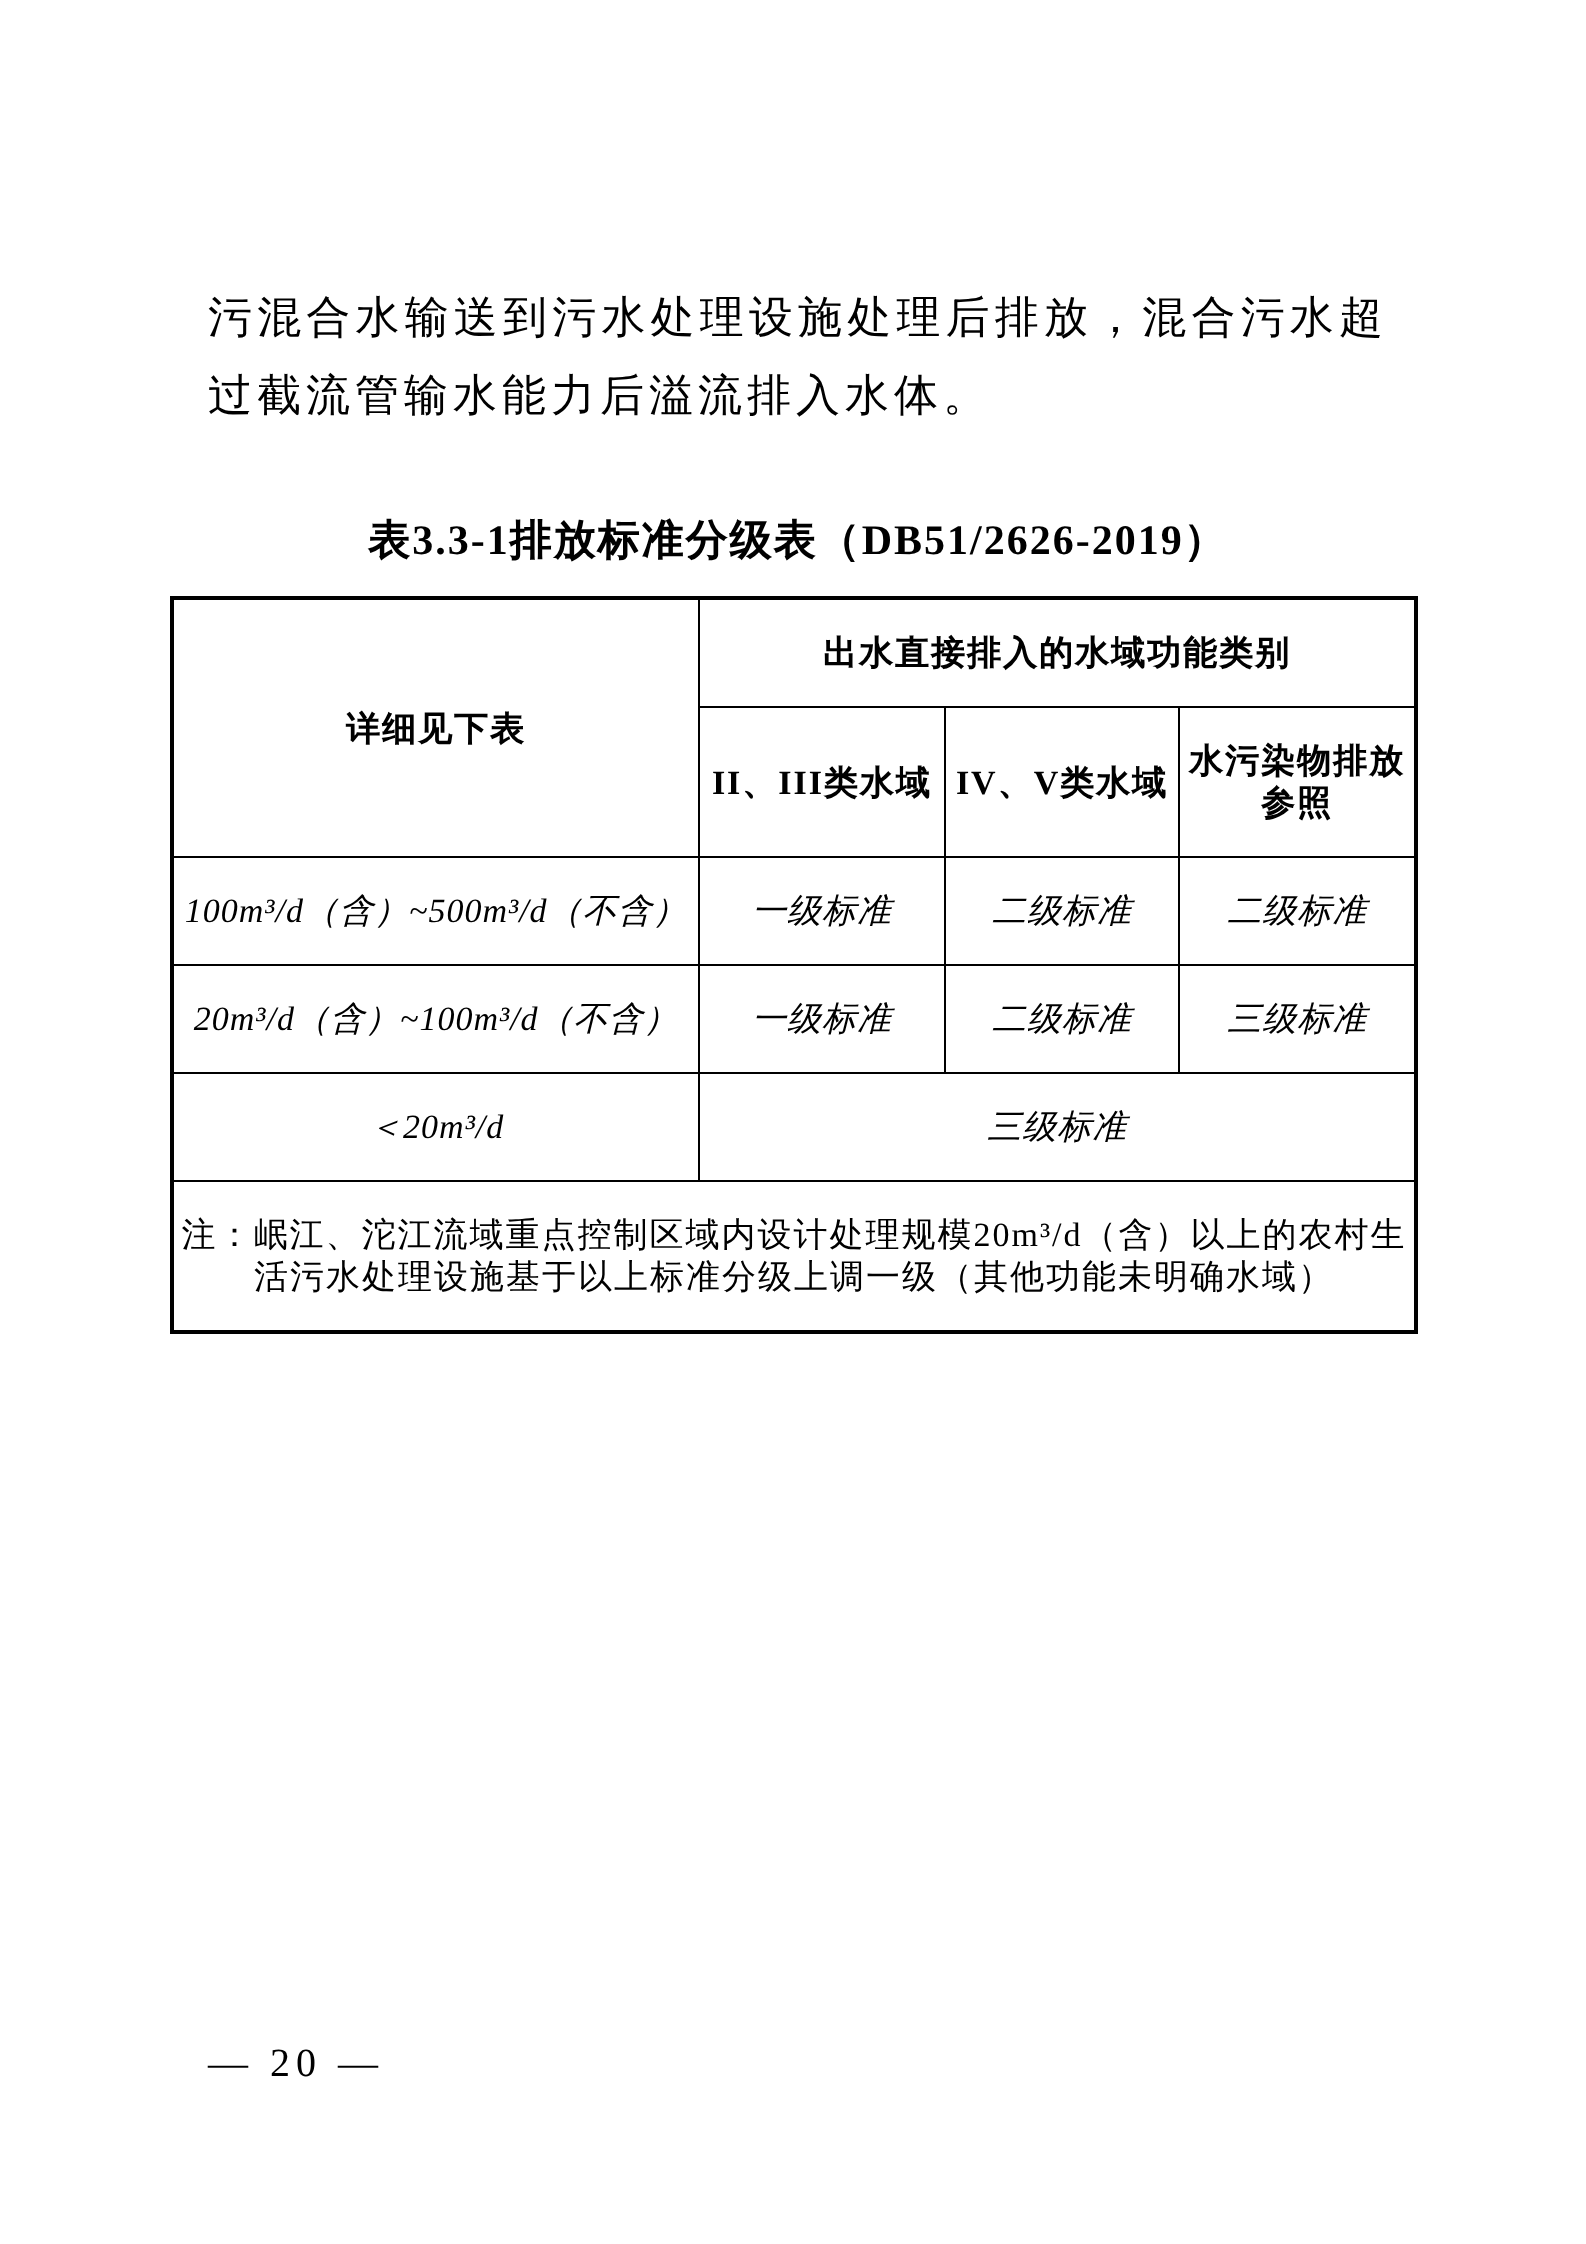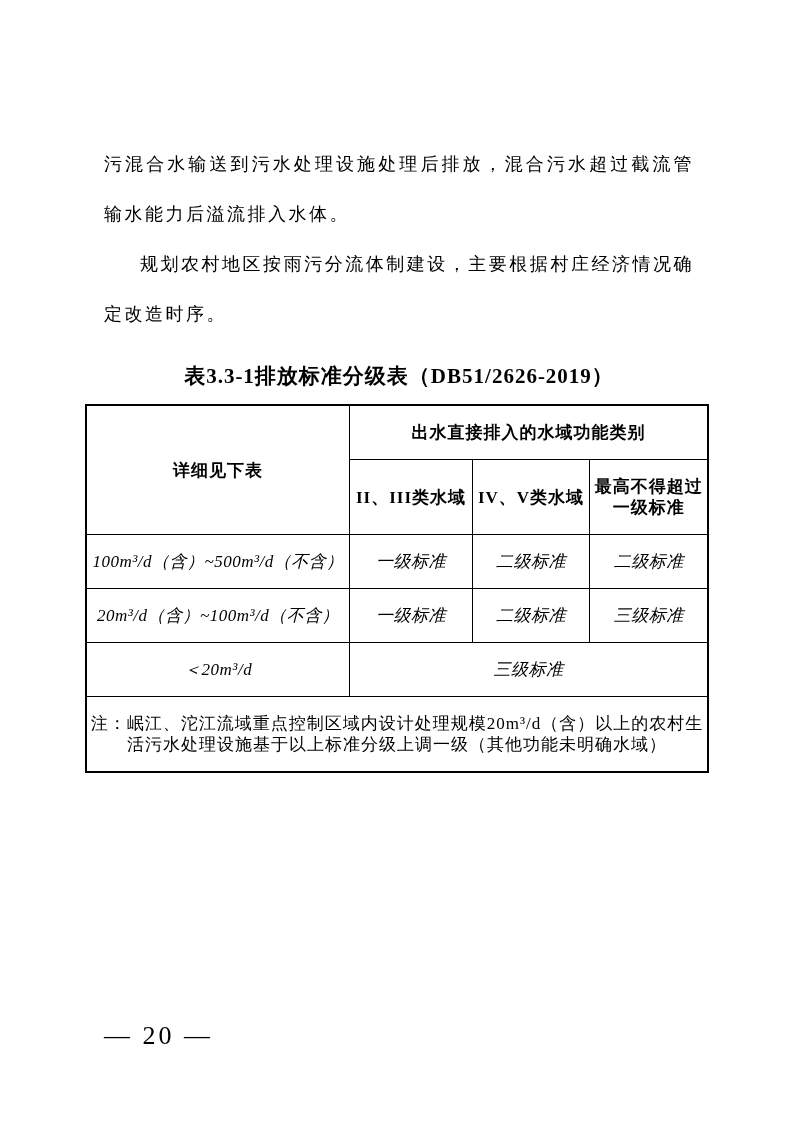--- a/index.html
+++ b/index.html
@@ -18,8 +18,8 @@
     width: 590px;
   }
   .para {
-    font-size: 18px;
-    line-height: 50px;
+    font-size: 22px;
+    line-height: 39px;
     letter-spacing: 2.5px;
     text-align: justify;
   }

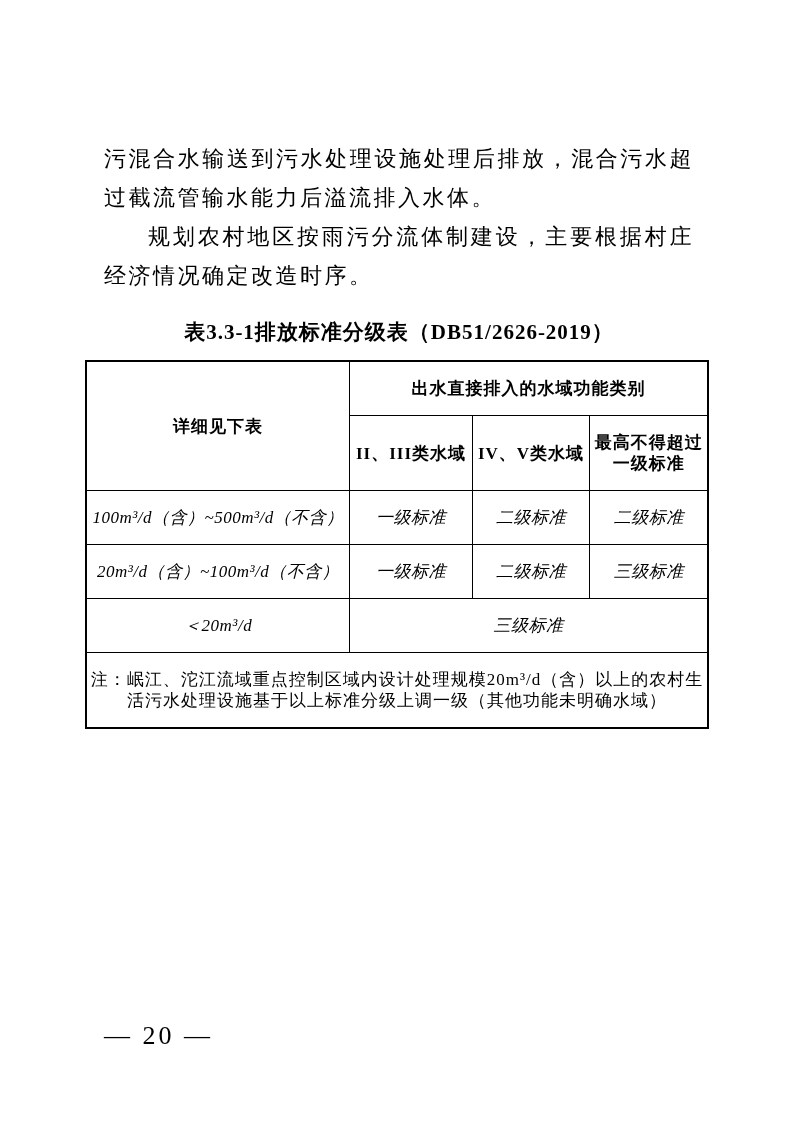--- a/index.html
+++ b/index.html
@@ -90,7 +90,6 @@
 
   <p class="para">污混合水输送到污水处理设施处理后排放，混合污水超过截流管输水能力后溢流排入水体。</p>
 
-  <p class="para indent">规划农村地区按雨污分流体制建设，主要根据村庄经济情况确定改造时序。</p>
 
 
 

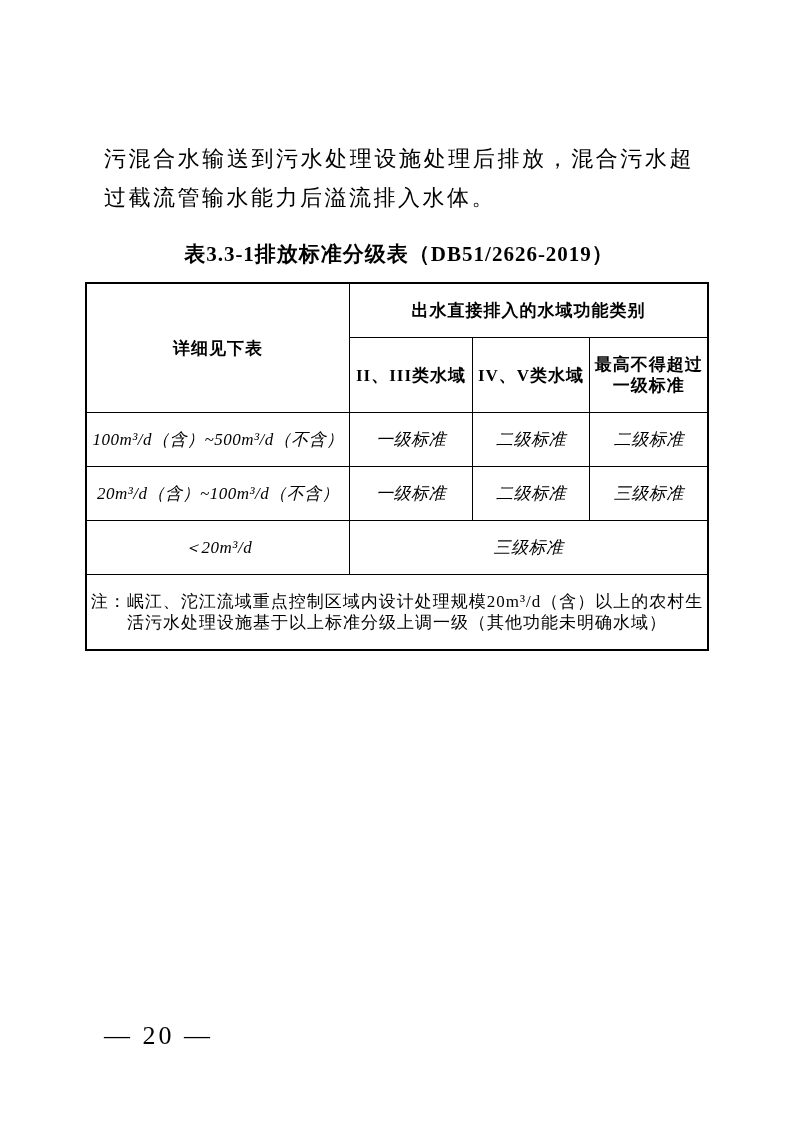--- a/index.html
+++ b/index.html
@@ -33,7 +33,7 @@
     text-indent: 2em;
   }
   .table-title {
-    margin-top: 22px;
+    margin-top: 38px;
     text-align: center;
     font-weight: bold;
     font-size: 21px;

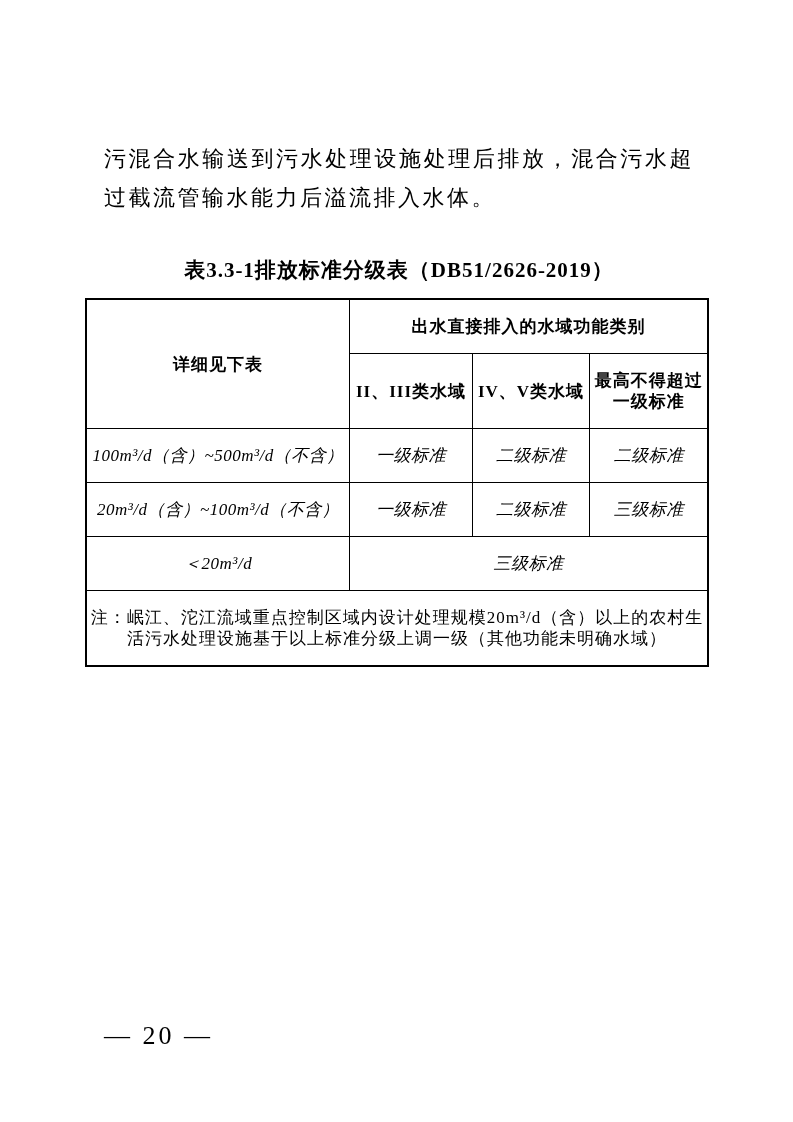--- a/index.html
+++ b/index.html
@@ -110,7 +110,7 @@
       <tr class="hdr-sub">
         <th>II、III类水域</th>
         <th>IV、V类水域</th>
-        <th>最高不得超过一级标准</th>
+        <th>水污染物排放参照</th>
       </tr>
       <tr class="data-row">
         <td>100m³/d（含）~500m³/d（不含）</td>

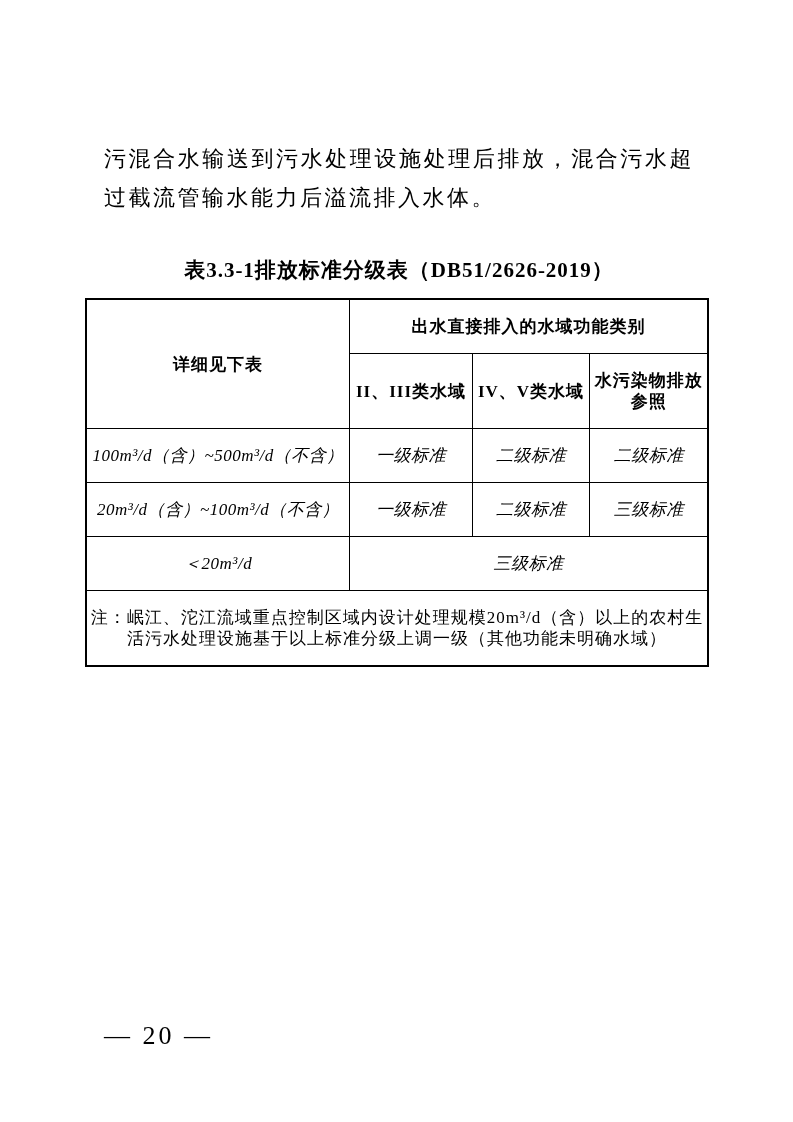--- a/index.html
+++ b/index.html
@@ -79,7 +79,7 @@
     position: absolute;
     left: 104px;
     top: 1021px;
-    font-size: 26px;
+    font-size: 20px;
     letter-spacing: 3px;
   }
 </style>

